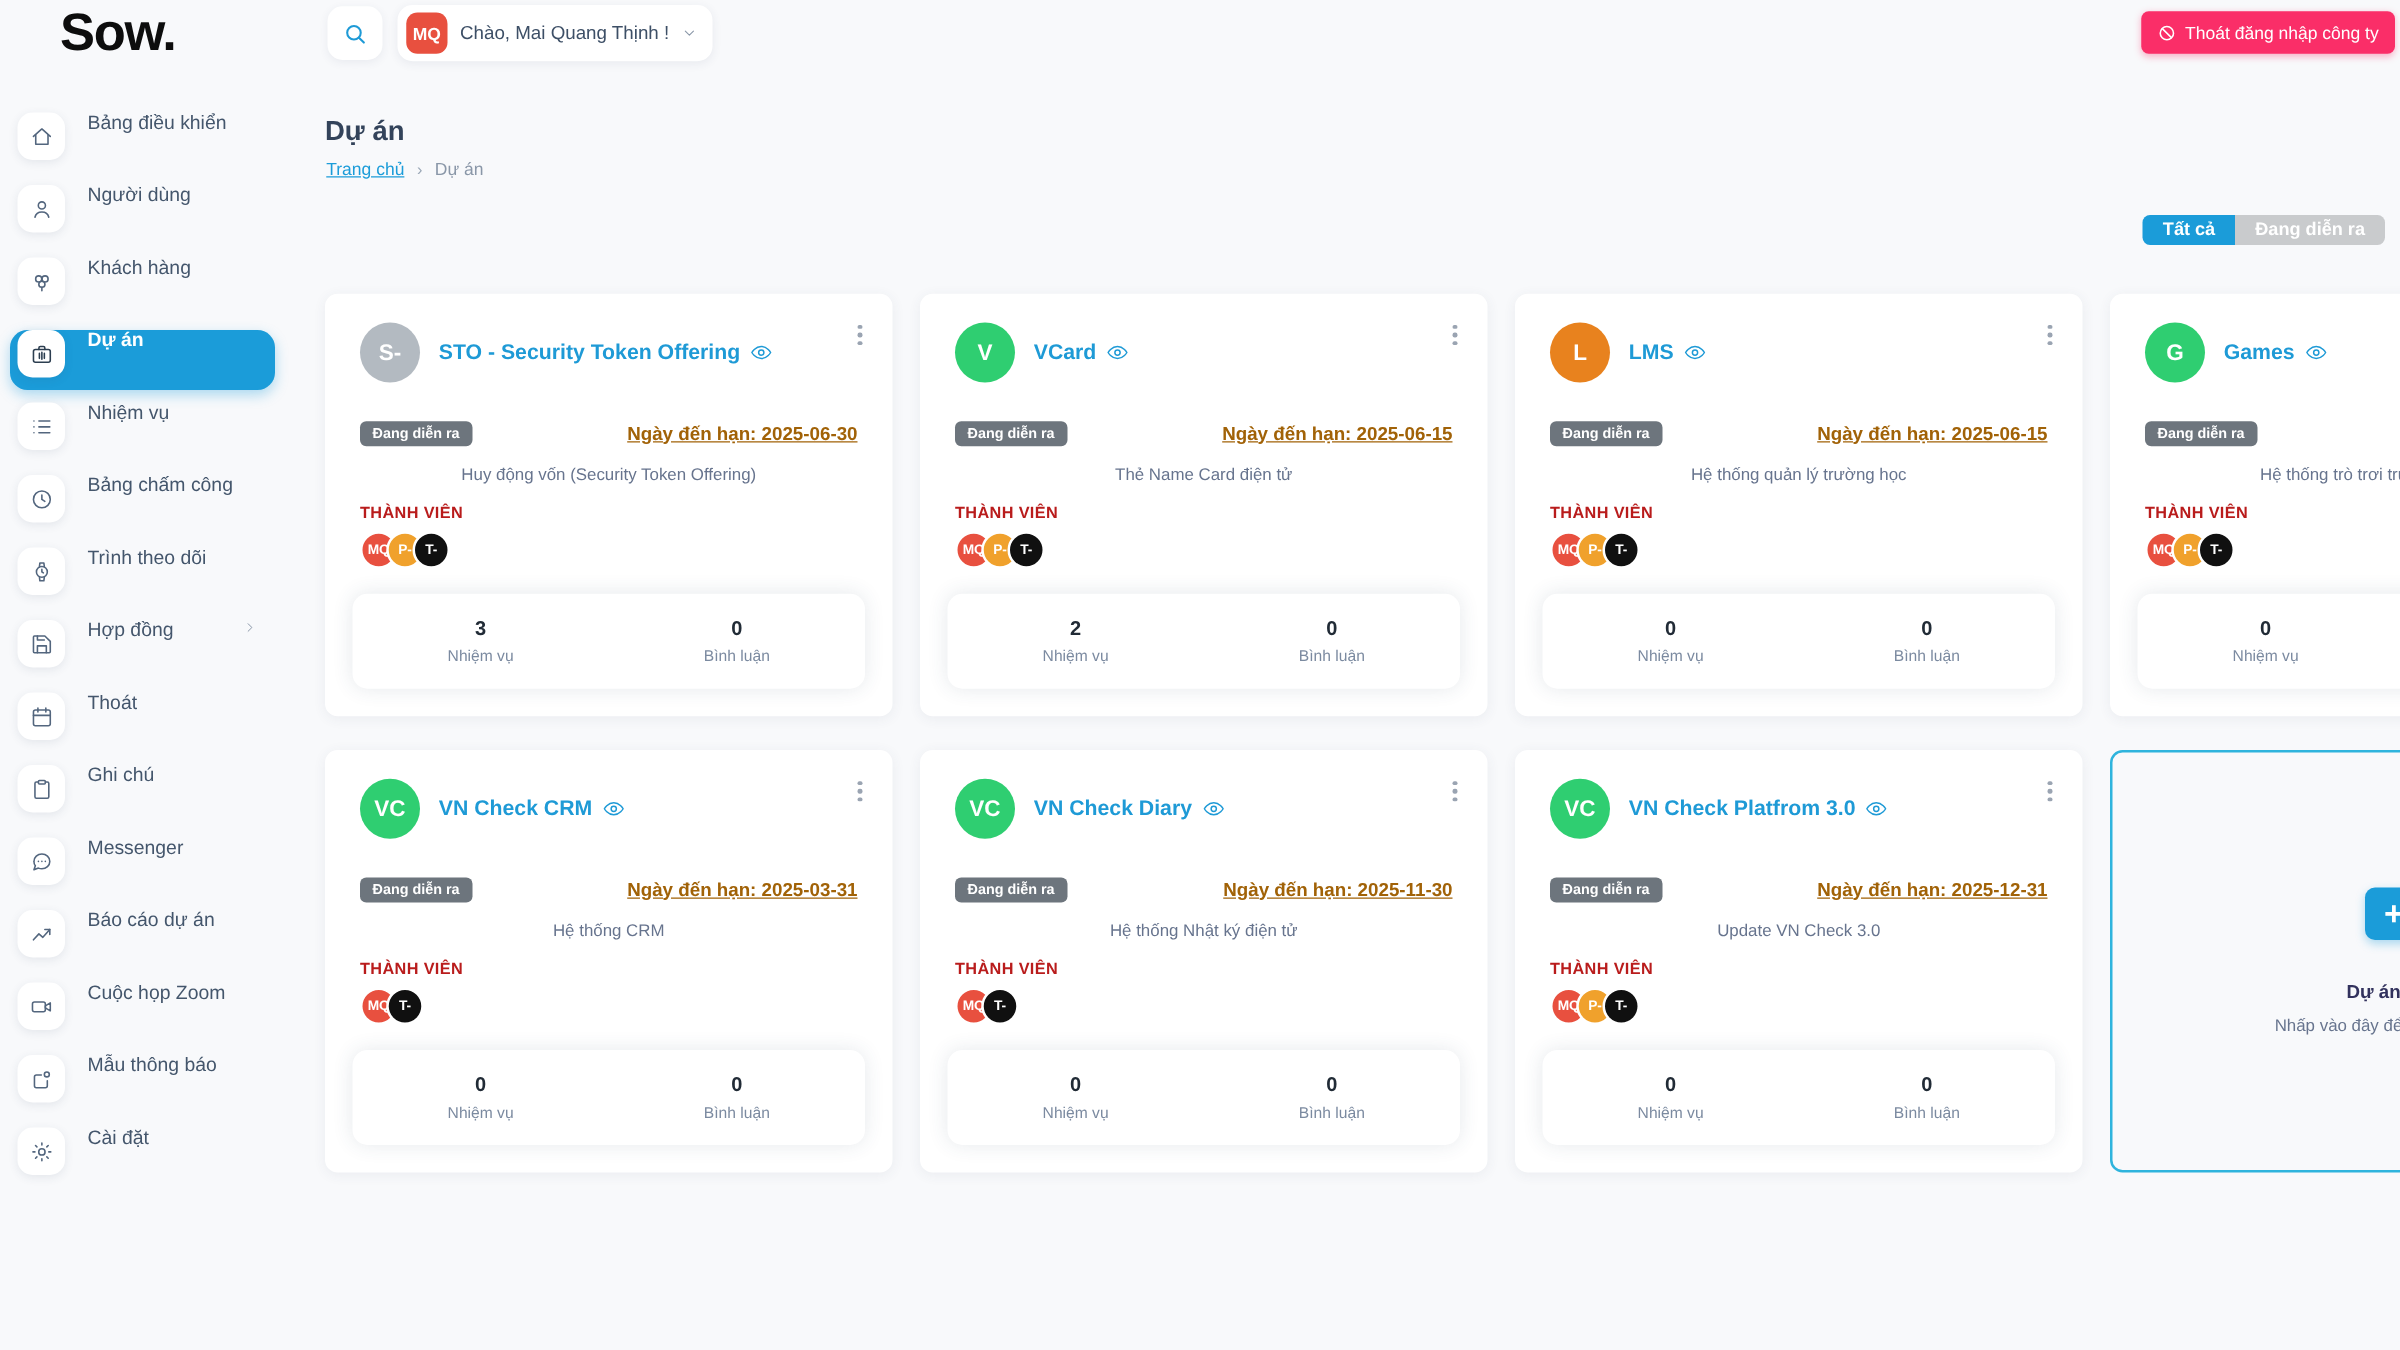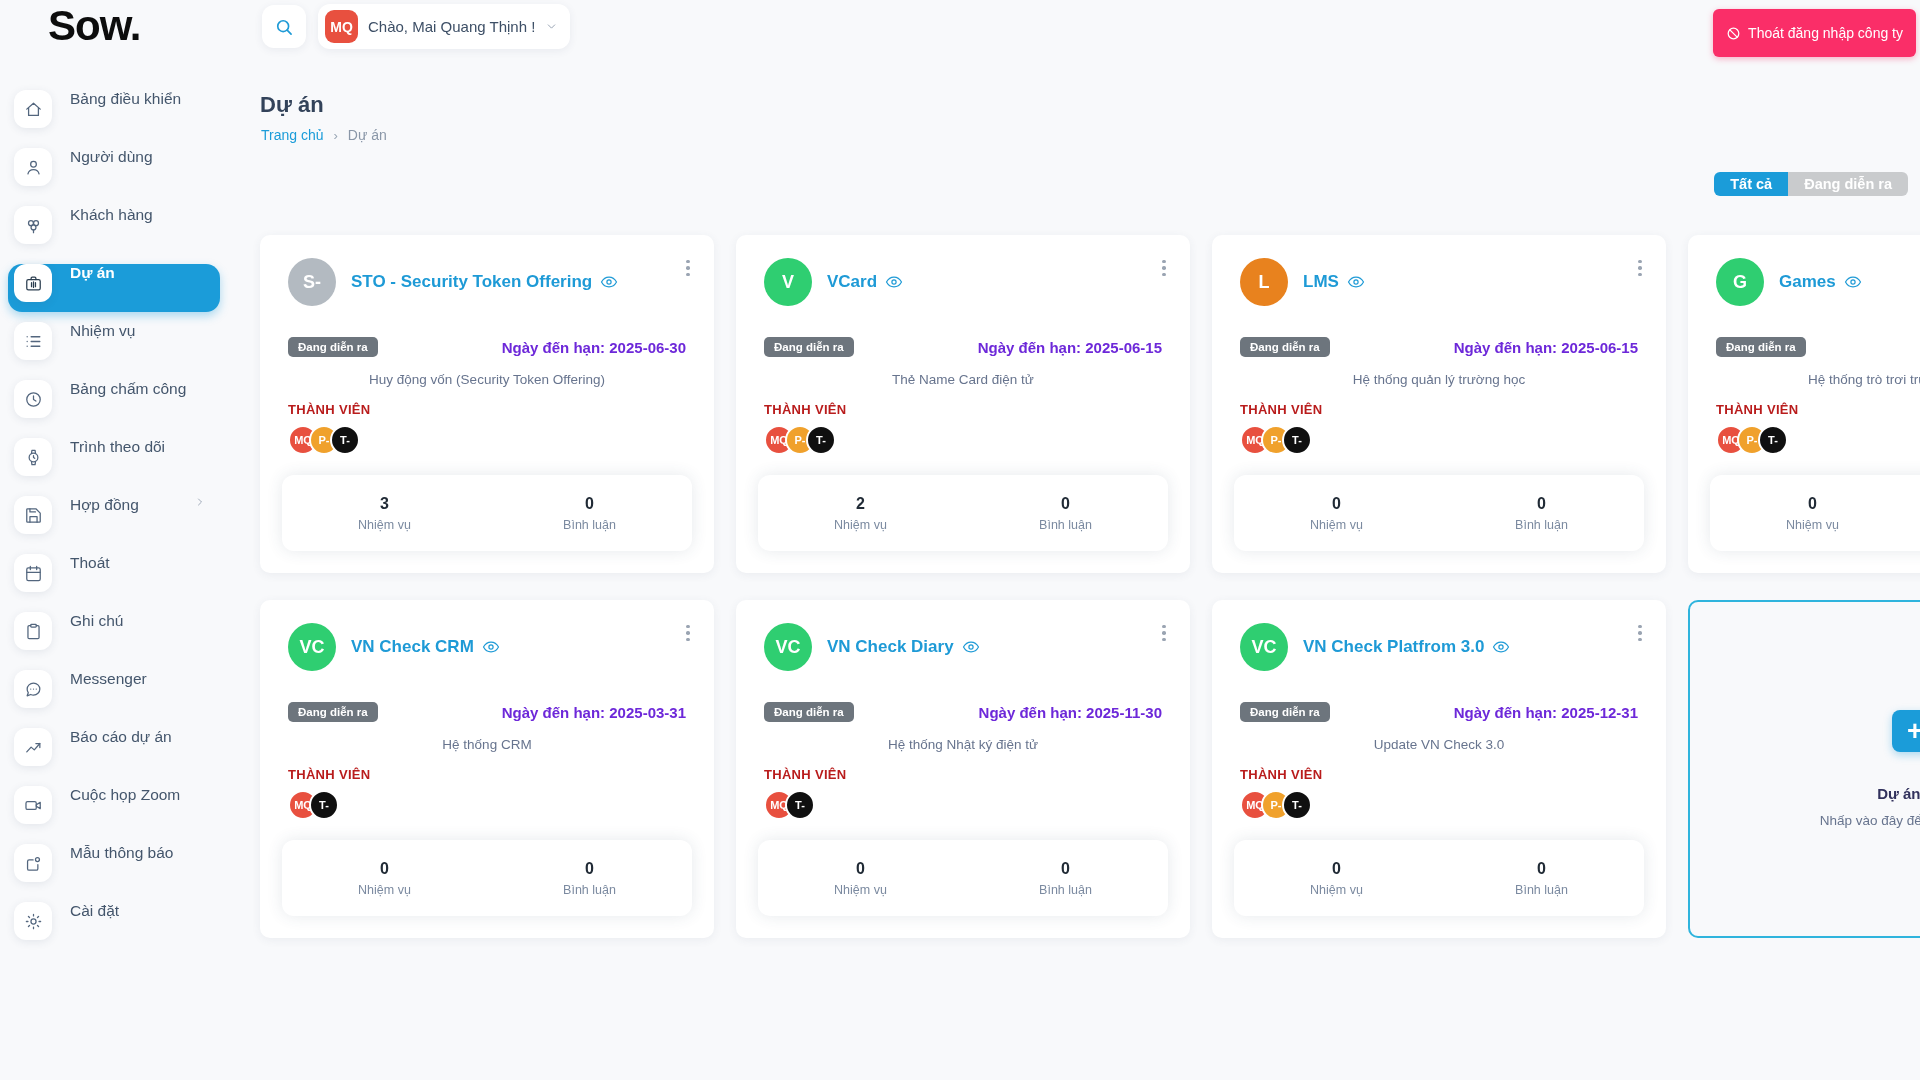--- a/index.html
+++ b/index.html
@@ -58,7 +58,7 @@
   .user-chip .caret { color:#8a97a8; }
   .user-chip .caret svg { width:13px; height:13px; }
   .logout-btn {
-    position:absolute; right:4px; top:9px; height:48px;
+    position:absolute; right:4px; top:9px; height:34px;
     background:#fa2e68; color:#fff; border:none; border-radius:6px;
     font-size:14px; font-family:inherit; padding:0 13px;
     display:flex; align-items:center; gap:7px; cursor:pointer;

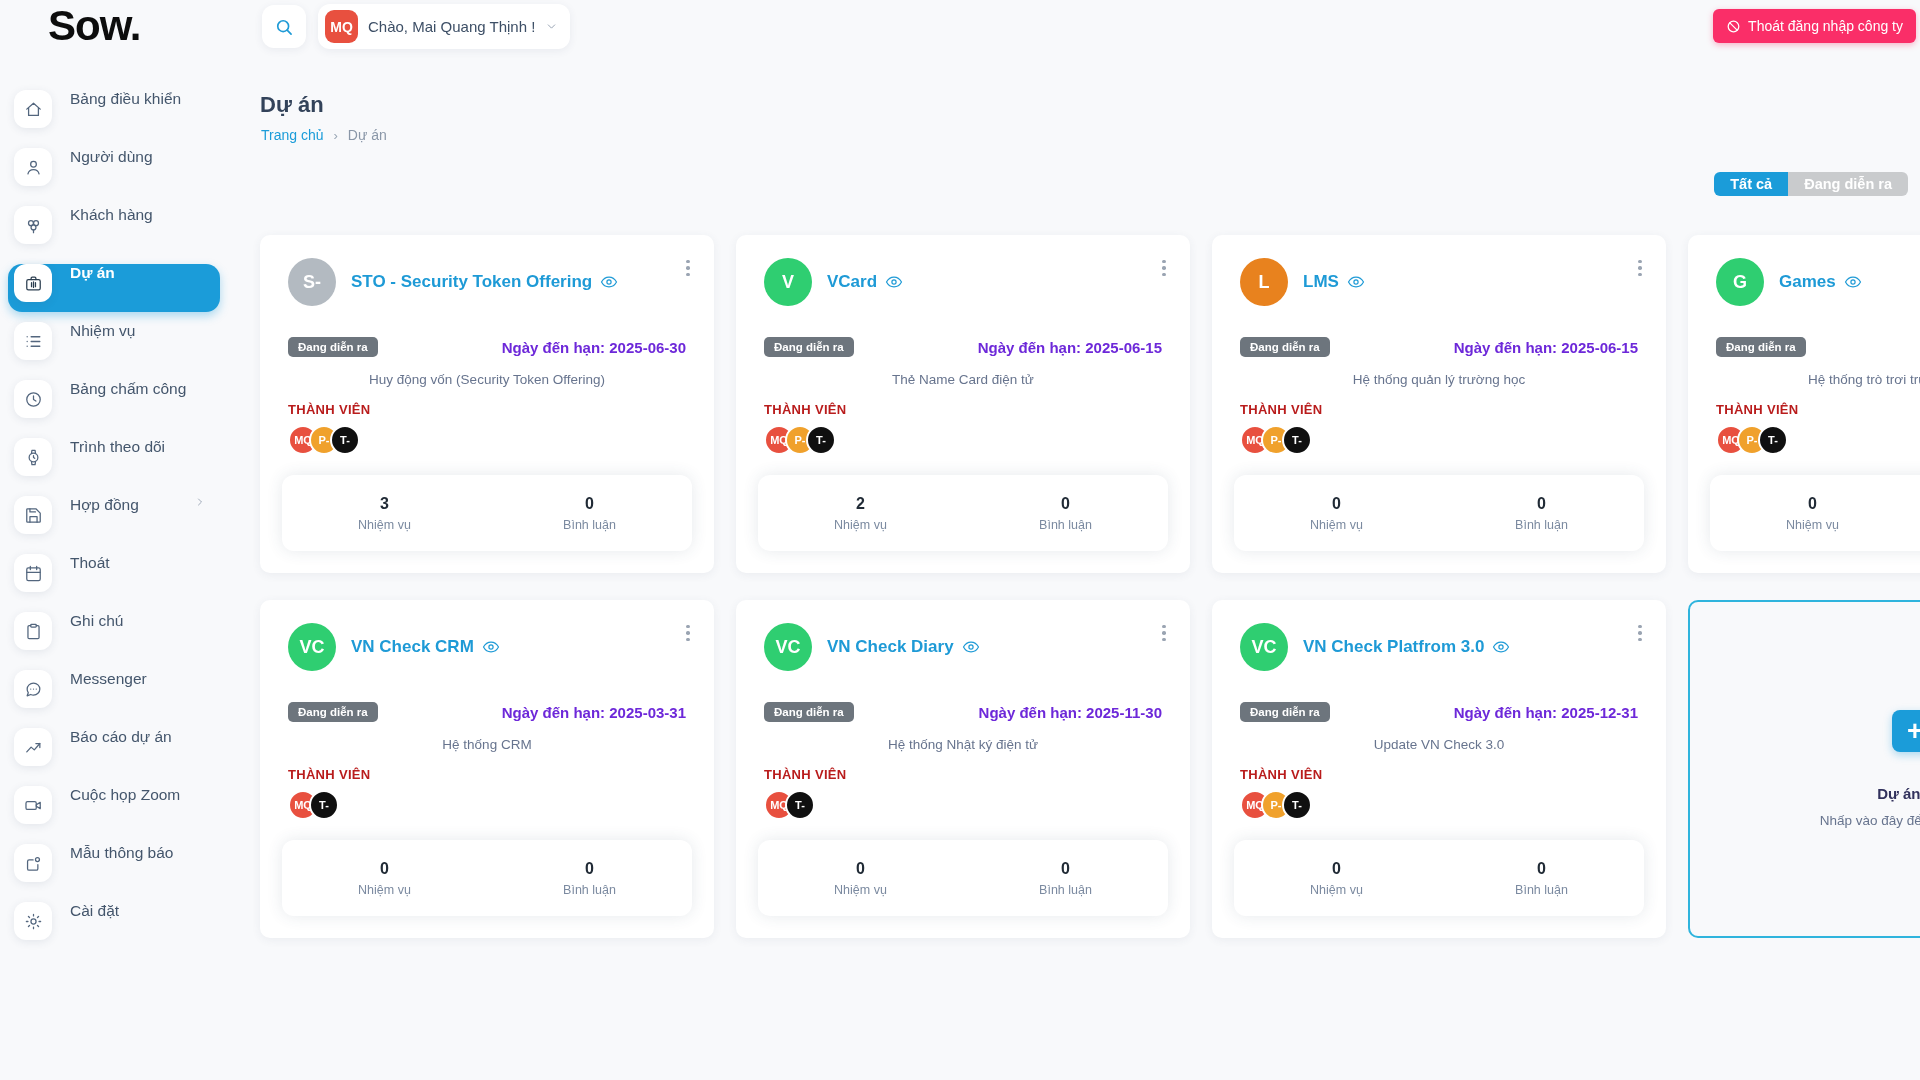--- a/index.html
+++ b/index.html
@@ -69,7 +69,7 @@
   
   .page-title { position:absolute; left:260px; top:92px; font-size:22px; font-weight:600; color:#33435a; }
   .breadcrumb { position:absolute; left:261px; top:127px; display:flex; align-items:center; gap:10px; font-size:14px; }
-  .breadcrumb .bc-home { color:#1b9cd9; cursor:pointer; }
+  .breadcrumb .bc-home { color:#1b9cd9; cursor:pointer;text-decoration:underline; }
   .breadcrumb .bc-sep { color:#9aa7b6; font-size:13px; }
   .breadcrumb .bc-cur { color:#8a97a8; }
 

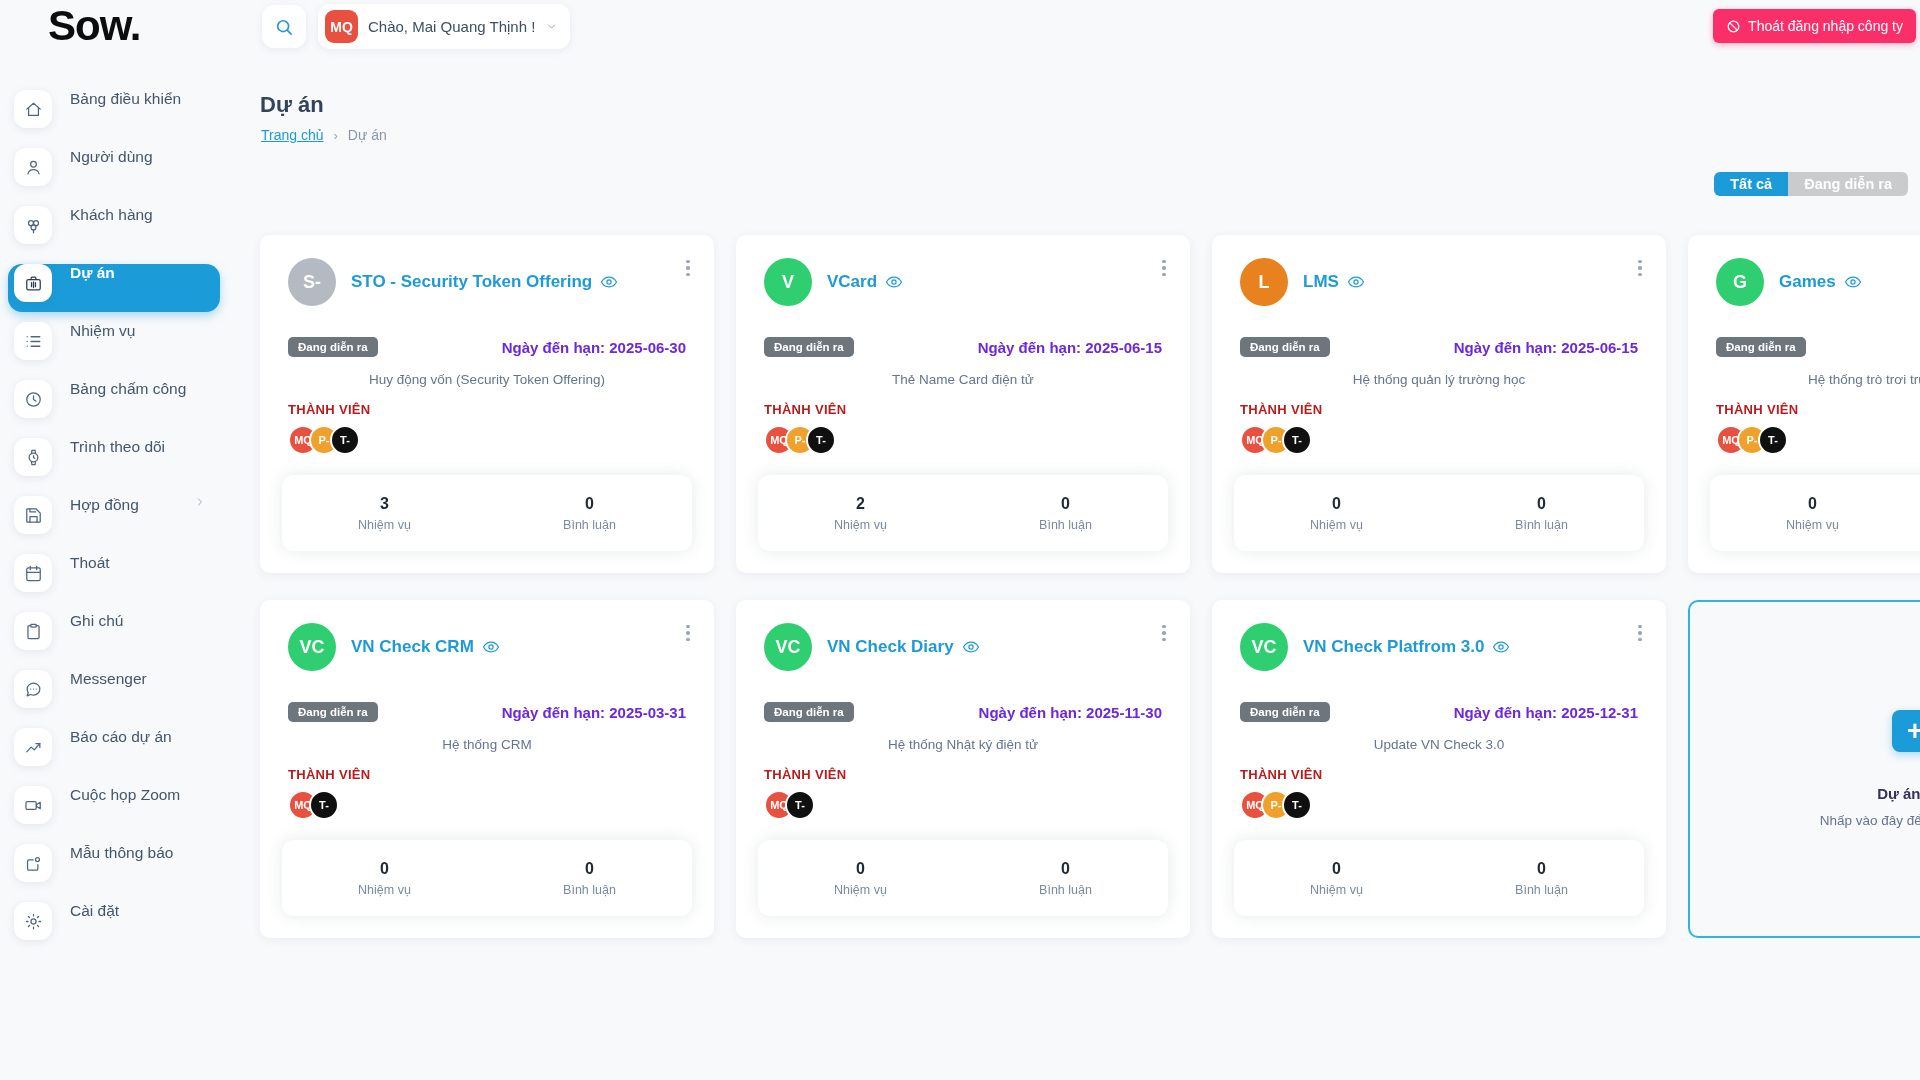--- a/index.html
+++ b/index.html
@@ -108,7 +108,7 @@
     background:#6d757d; color:#ffffff; font-size:11.5px; font-weight:bold;
     padding:4px 10px; border-radius:5px; white-space:nowrap;
   }
-  .due { font-size:15px; font-weight:bold; color:#6d28d9; white-space:nowrap; }
+  .due { font-size:15px; font-weight:bold; color:#a16207; white-space:nowrap;text-decoration:underline; }
   .proj-desc { margin-top:15px; font-size:13.5px; color:#67748e; white-space:nowrap;text-align:center; }
   .members-label { margin-top:15px; font-size:13px; font-weight:600; color:#b91c1c; letter-spacing:.3px; }
   .members-row { margin-top:8px; display:flex; }

